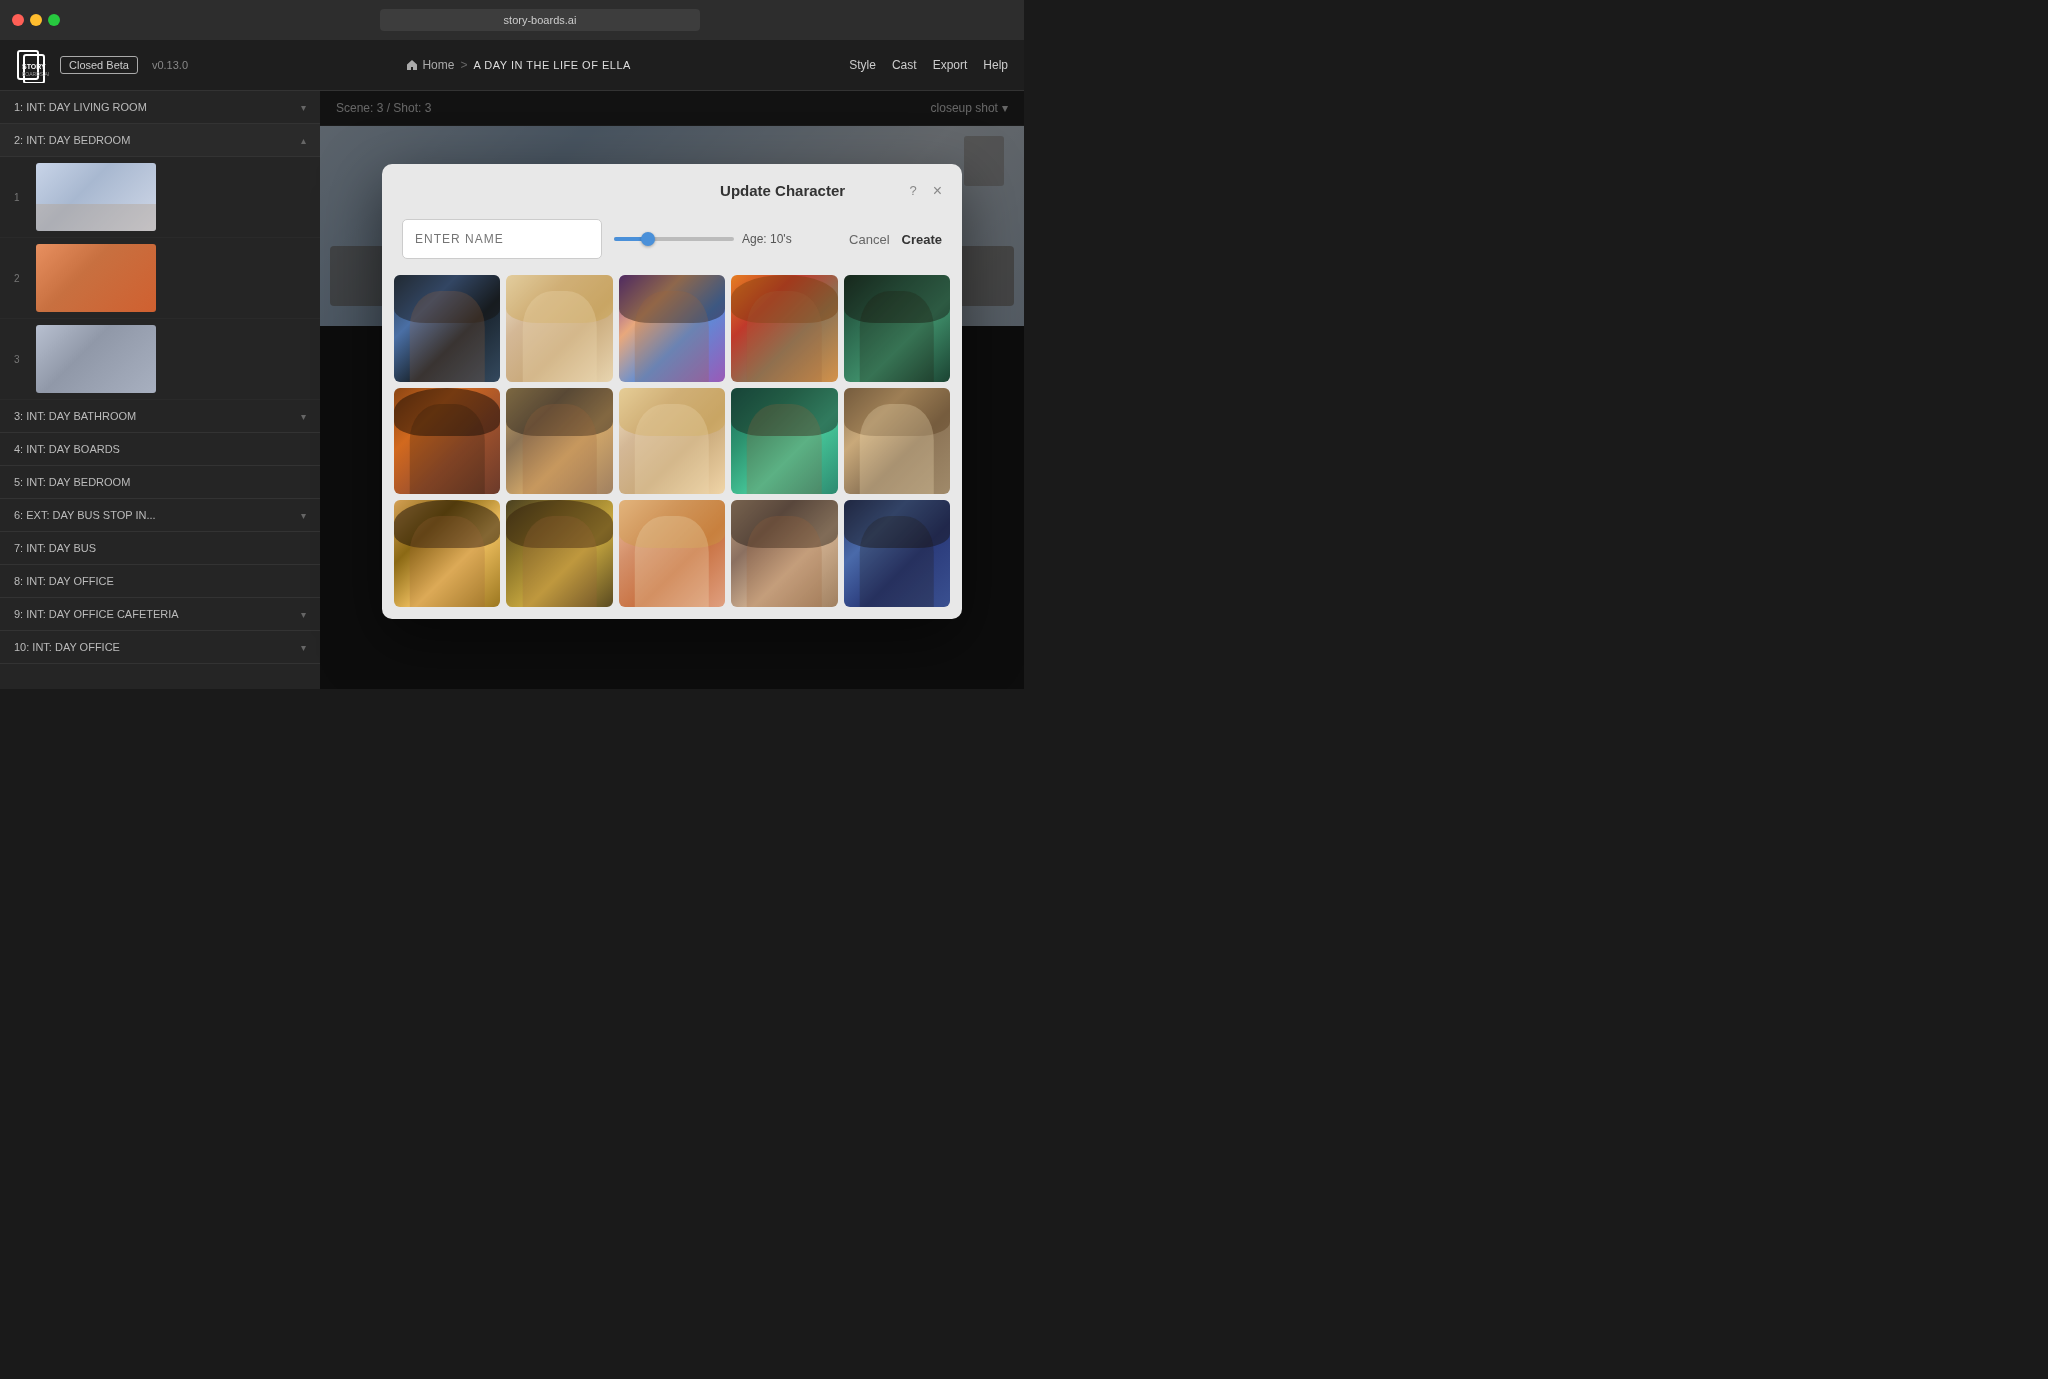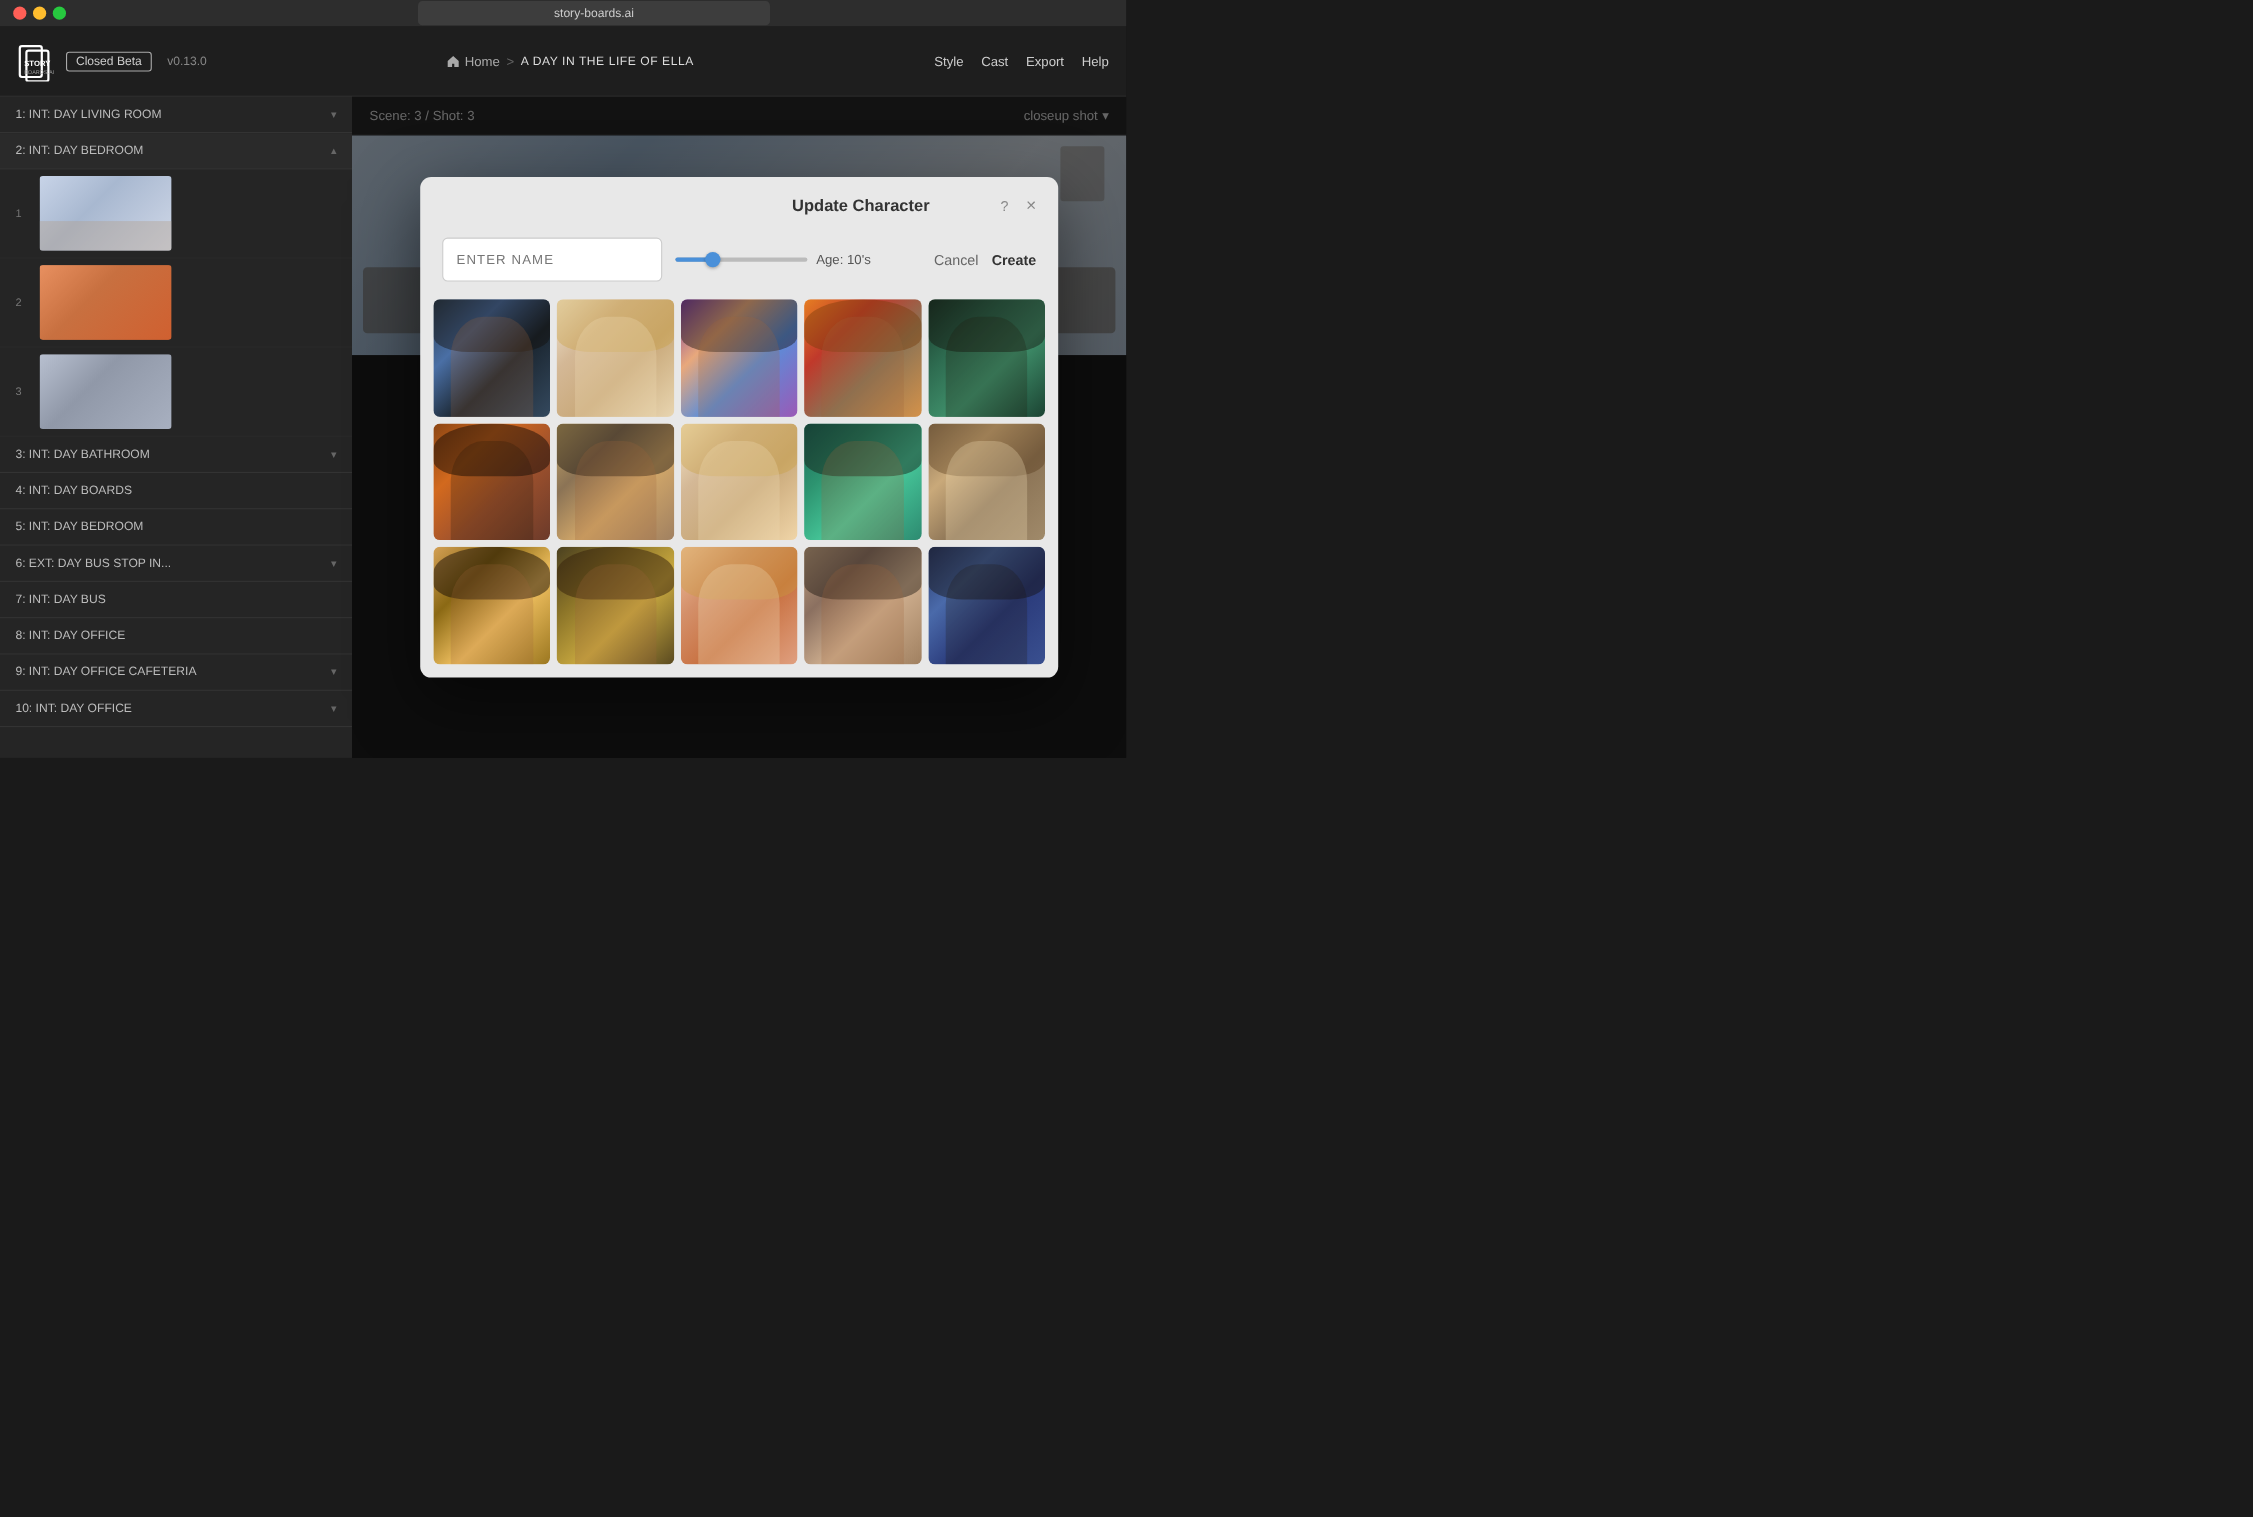--- a/index.html
+++ b/index.html
@@ -15,7 +15,7 @@
     
     .browser-chrome {
       background: #2d2d2d;
-      height: 24px;
+      height: 40px;
       display: flex;
       align-items: center;
       padding: 4px 12px;

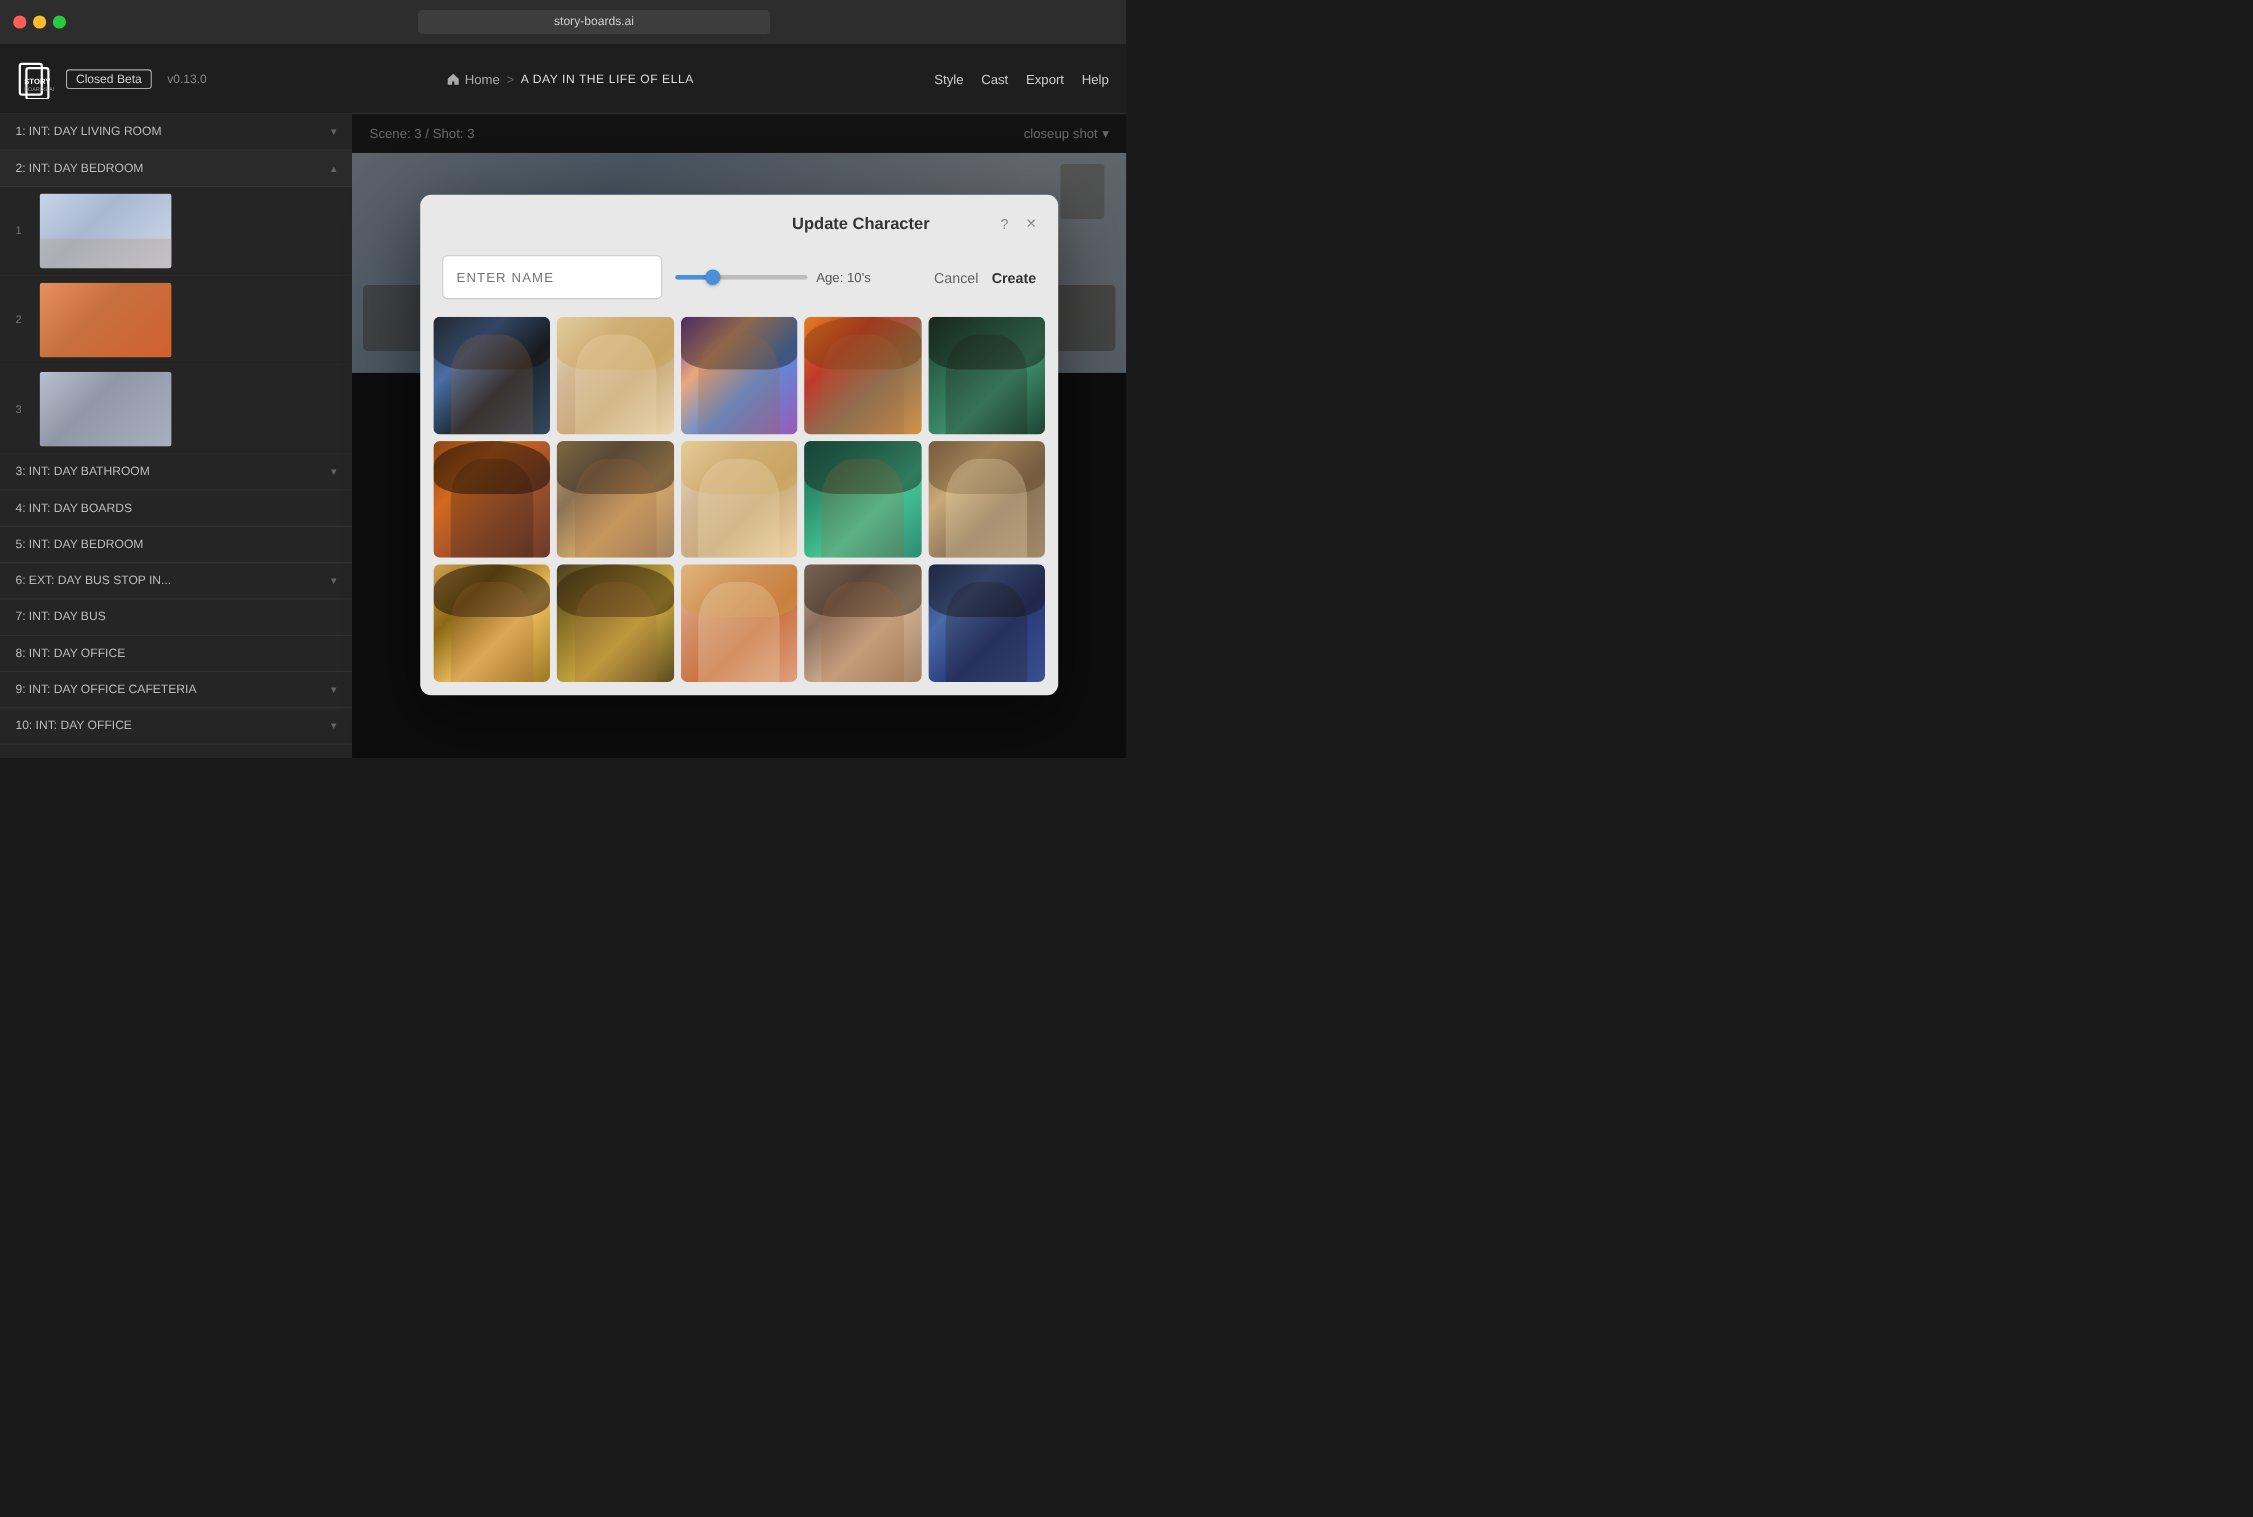--- a/index.html
+++ b/index.html
@@ -48,7 +48,7 @@
     
     .app-header {
       background: #1e1e1e;
-      height: 64px;
+      height: 51px;
       display: flex;
       align-items: center;
       padding: 0 16px;

